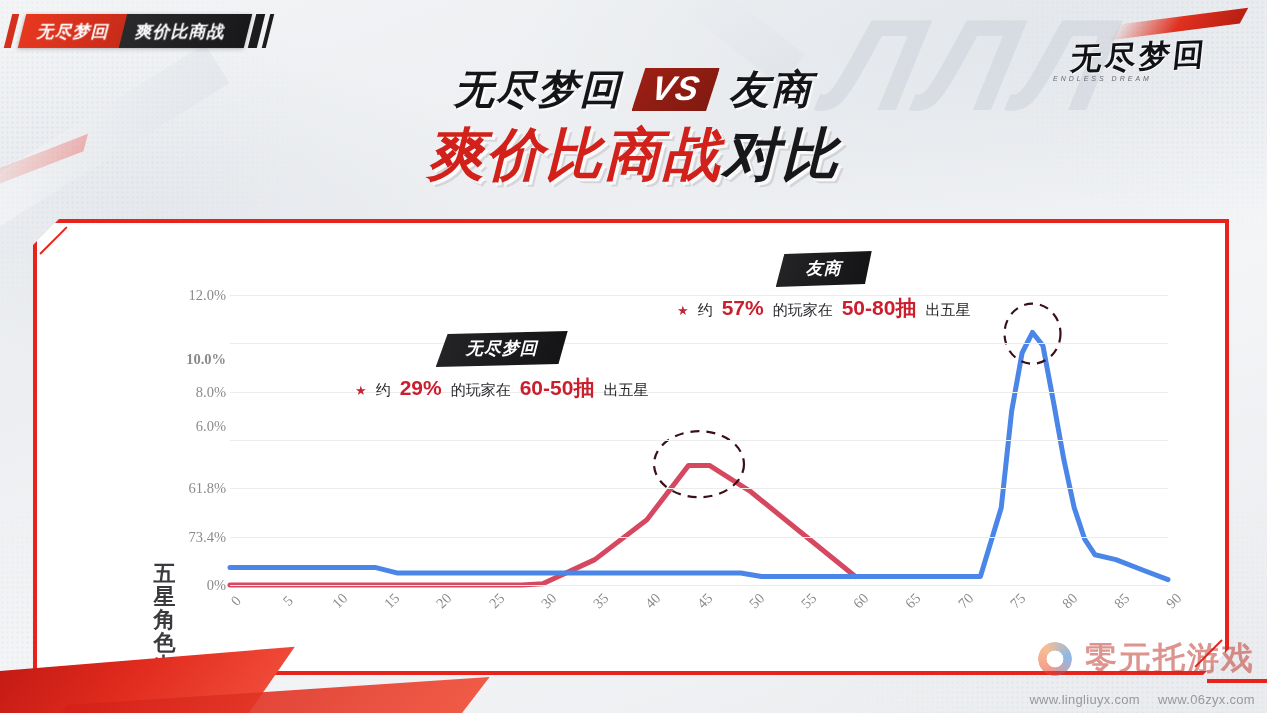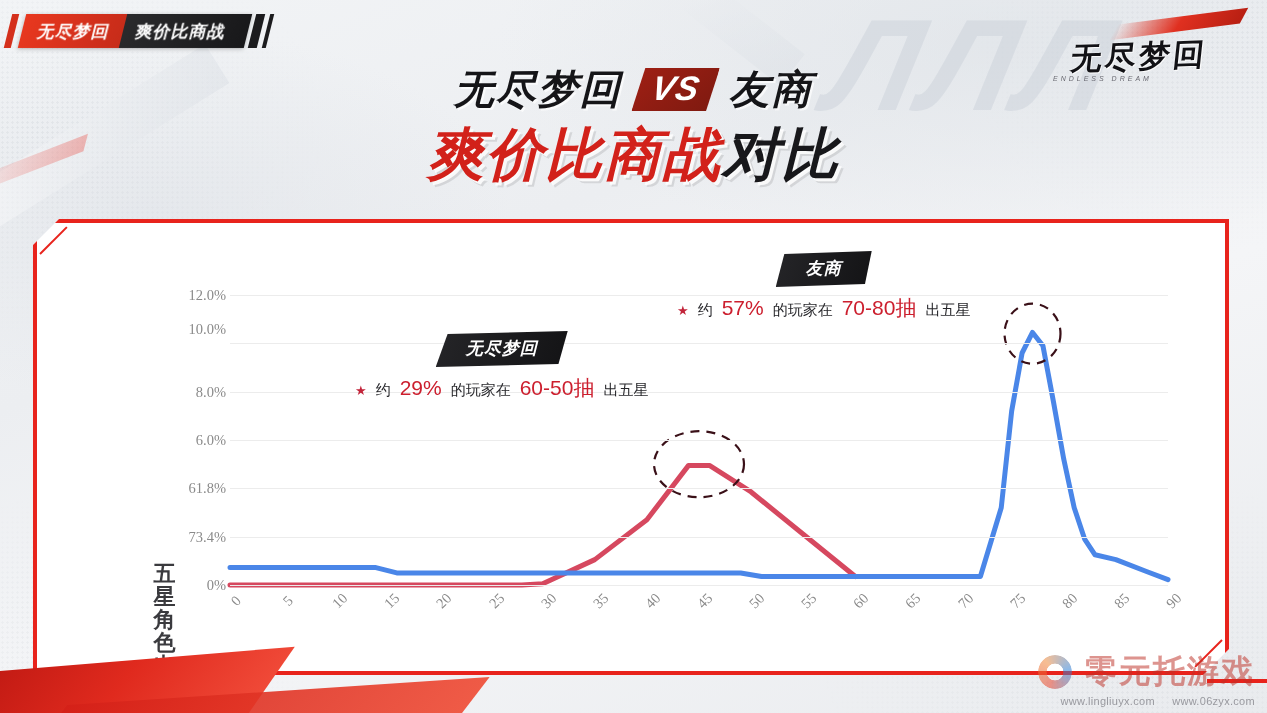--- a/index.html
+++ b/index.html
@@ -185,7 +185,7 @@
     font-size: 15px; color: #26262a;
   }
   .callout-star { color: #c2243a; font-size: 13px; }
-  .hl { color: #cc1f2e; font-weight: normal; font-size: 21px; }
+  .hl { color: #cc1f2e; font-weight: bold; font-size: 21px; }
   
   .red-wedge { position: absolute; pointer-events: none; }
   

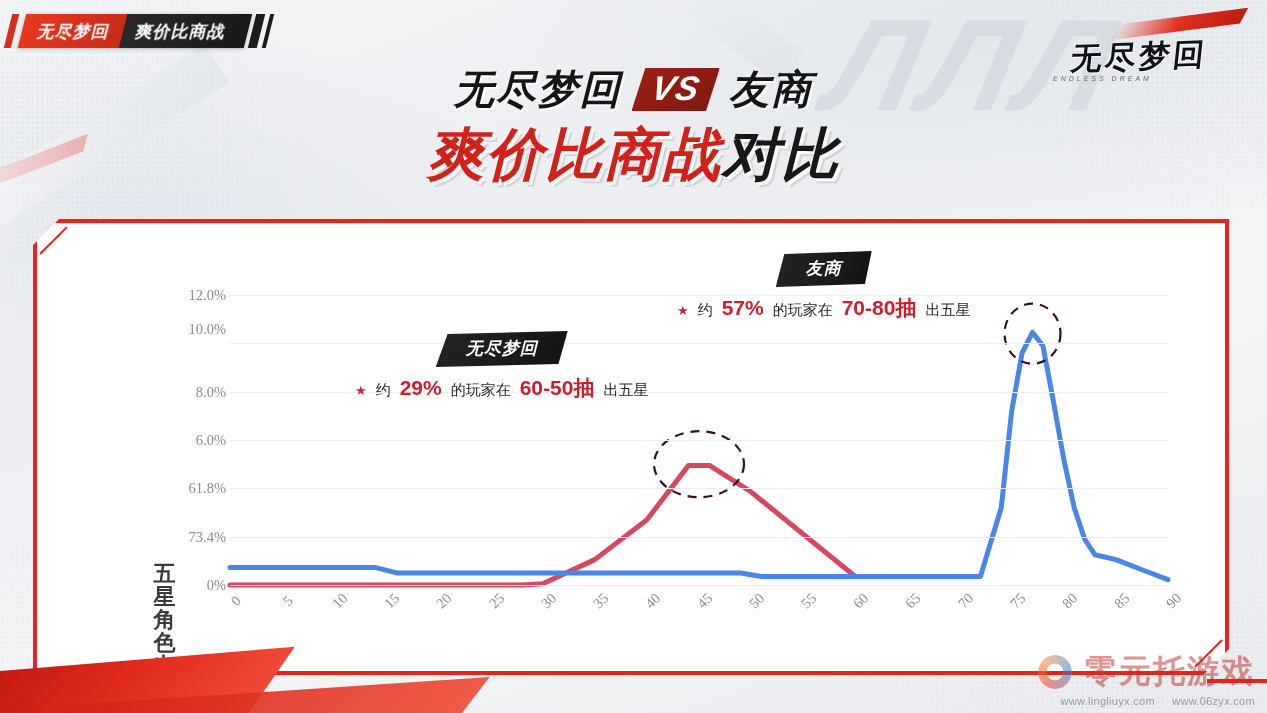--- a/index.html
+++ b/index.html
@@ -325,7 +325,7 @@
         <span>约</span>
           <span class="hl">57%</span>
           <span>的玩家在</span>
-          <span class="hl">70-80抽</span>
+          <span class="hl">50-80抽</span>
           <span>出五星</span>
       </div>
     </div>

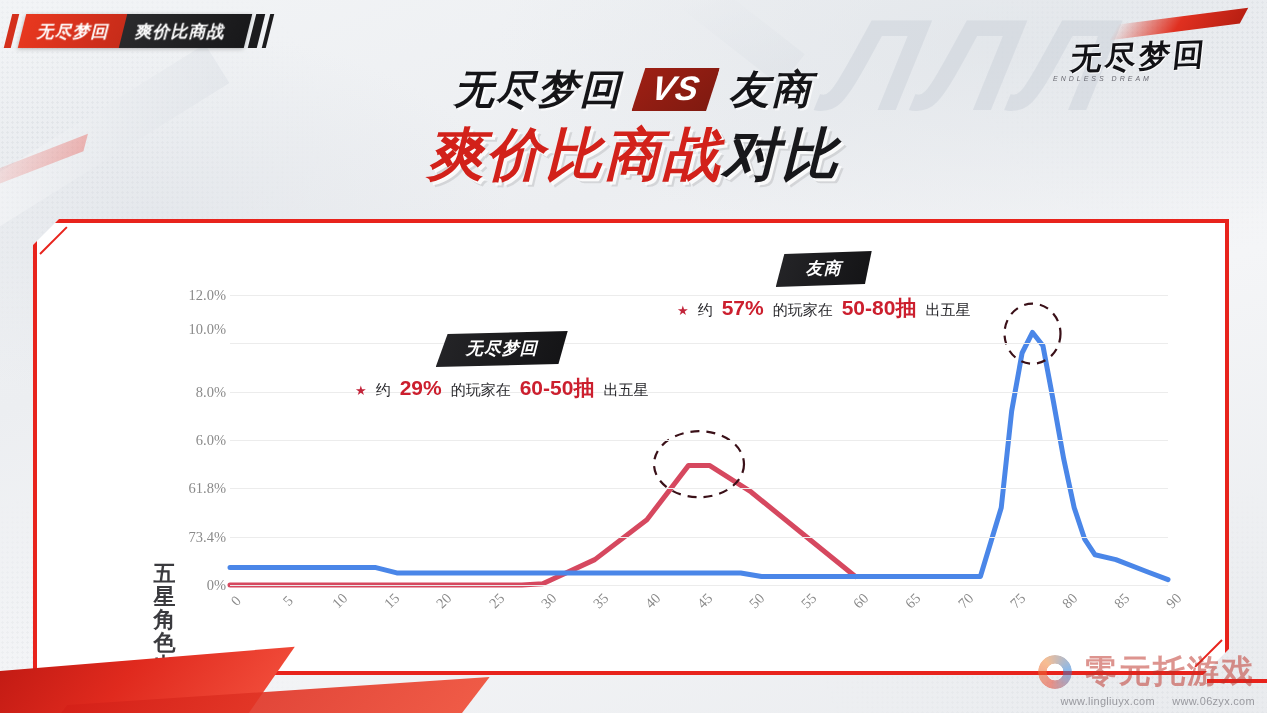--- a/index.html
+++ b/index.html
@@ -278,7 +278,7 @@
         <div class="gridline" style="top: 96.6667px;"></div>
         <div class="ytick" style="top: 96.6667px;">8.0%</div>
         <div class="gridline" style="top: 48.3333px;"></div>
-        <div class="ytick" style="top: 34px;">10.0%</div>
+        <div class="ytick" style="top: 64px; font-weight: bold;">10.0%</div>
         <div class="gridline" style="top: 0px;"></div>
         <div class="ytick" style="top: 0px;">12.0%</div>
         <div class="xtick" style="left: 0px;">0</div>

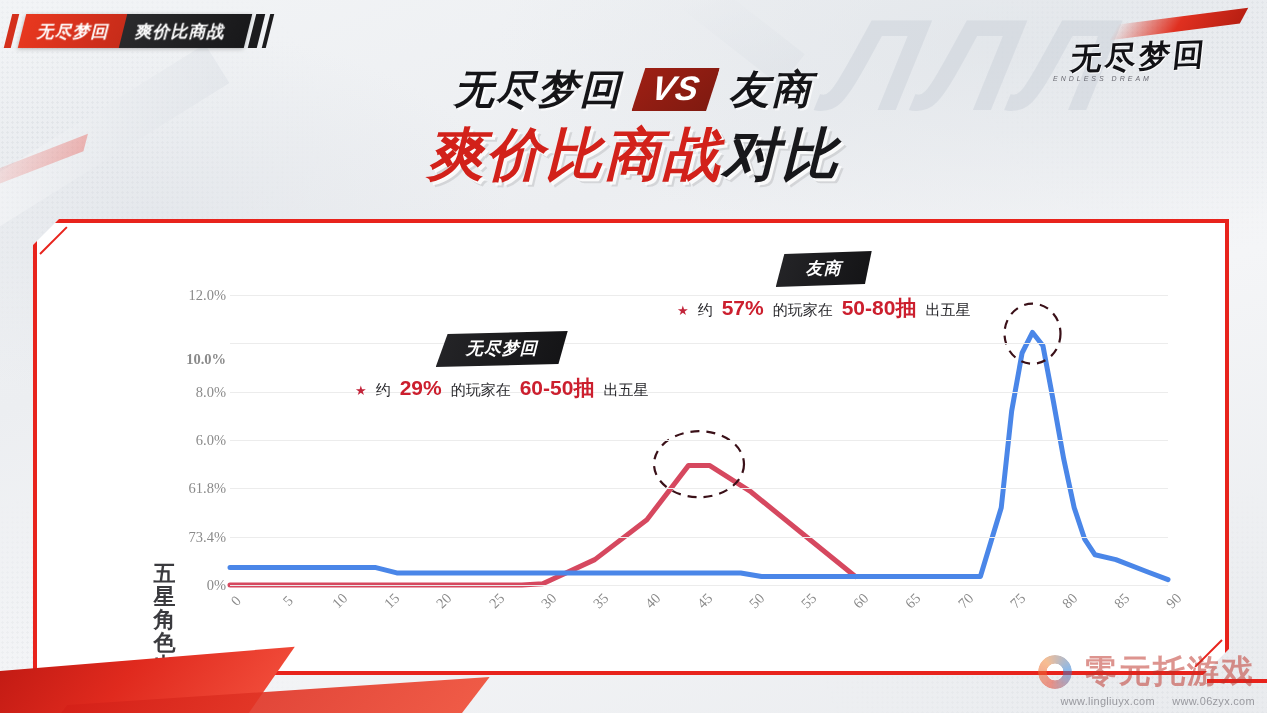--- a/index.html
+++ b/index.html
@@ -274,7 +274,7 @@
         <div class="gridline" style="top: 193.333px;"></div>
         <div class="ytick" style="top: 193.333px;">61.8%</div>
         <div class="gridline" style="top: 145px;"></div>
-        <div class="ytick" style="top: 145px;">6.0%</div>
+        <div class="ytick" style="top: 131px;">6.0%</div>
         <div class="gridline" style="top: 96.6667px;"></div>
         <div class="ytick" style="top: 96.6667px;">8.0%</div>
         <div class="gridline" style="top: 48.3333px;"></div>

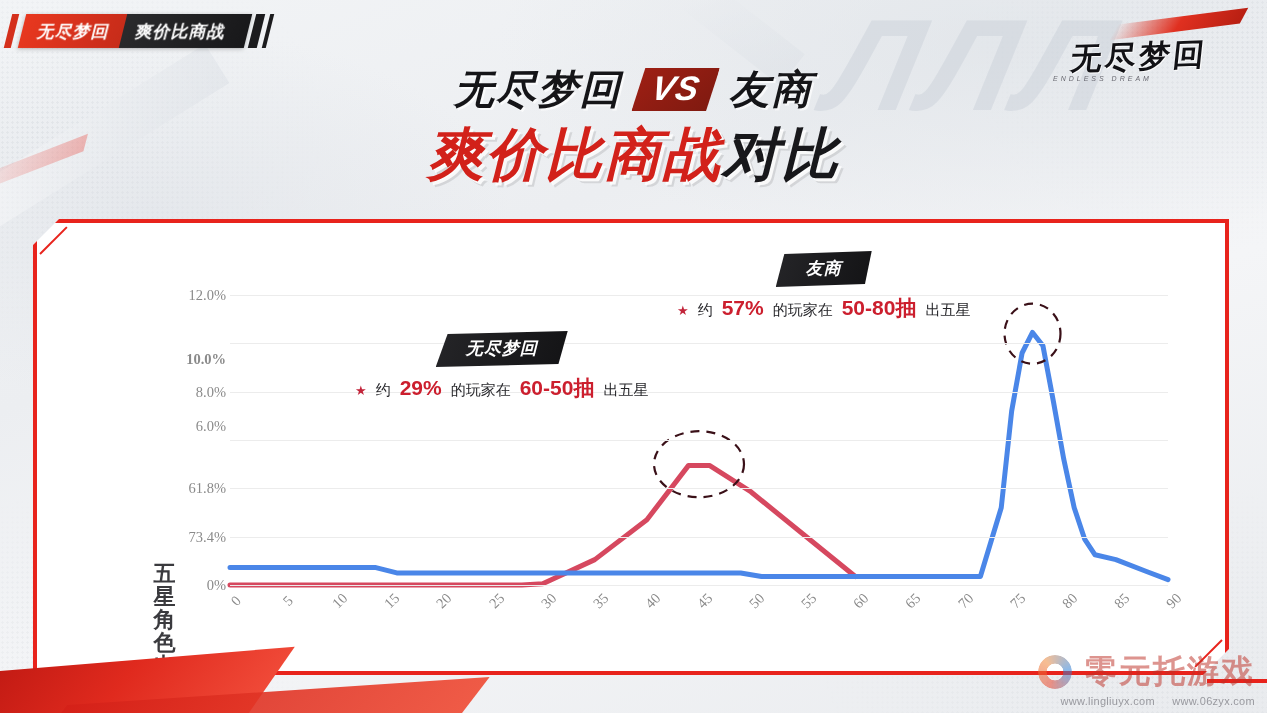--- a/index.html
+++ b/index.html
@@ -207,8 +207,8 @@
     letter-spacing: 2px;
   }
   .wm-urls {
-    font-size: 11px; color: rgba(120,120,128,0.72);
-    letter-spacing: .3px; margin-top: 1px;
+    font-size: 13px; color: rgba(120,120,128,0.72);
+    letter-spacing: .3px; margin-top: 11px;
   }
   .wm-urls span { margin-left: 14px; }
 </style>

